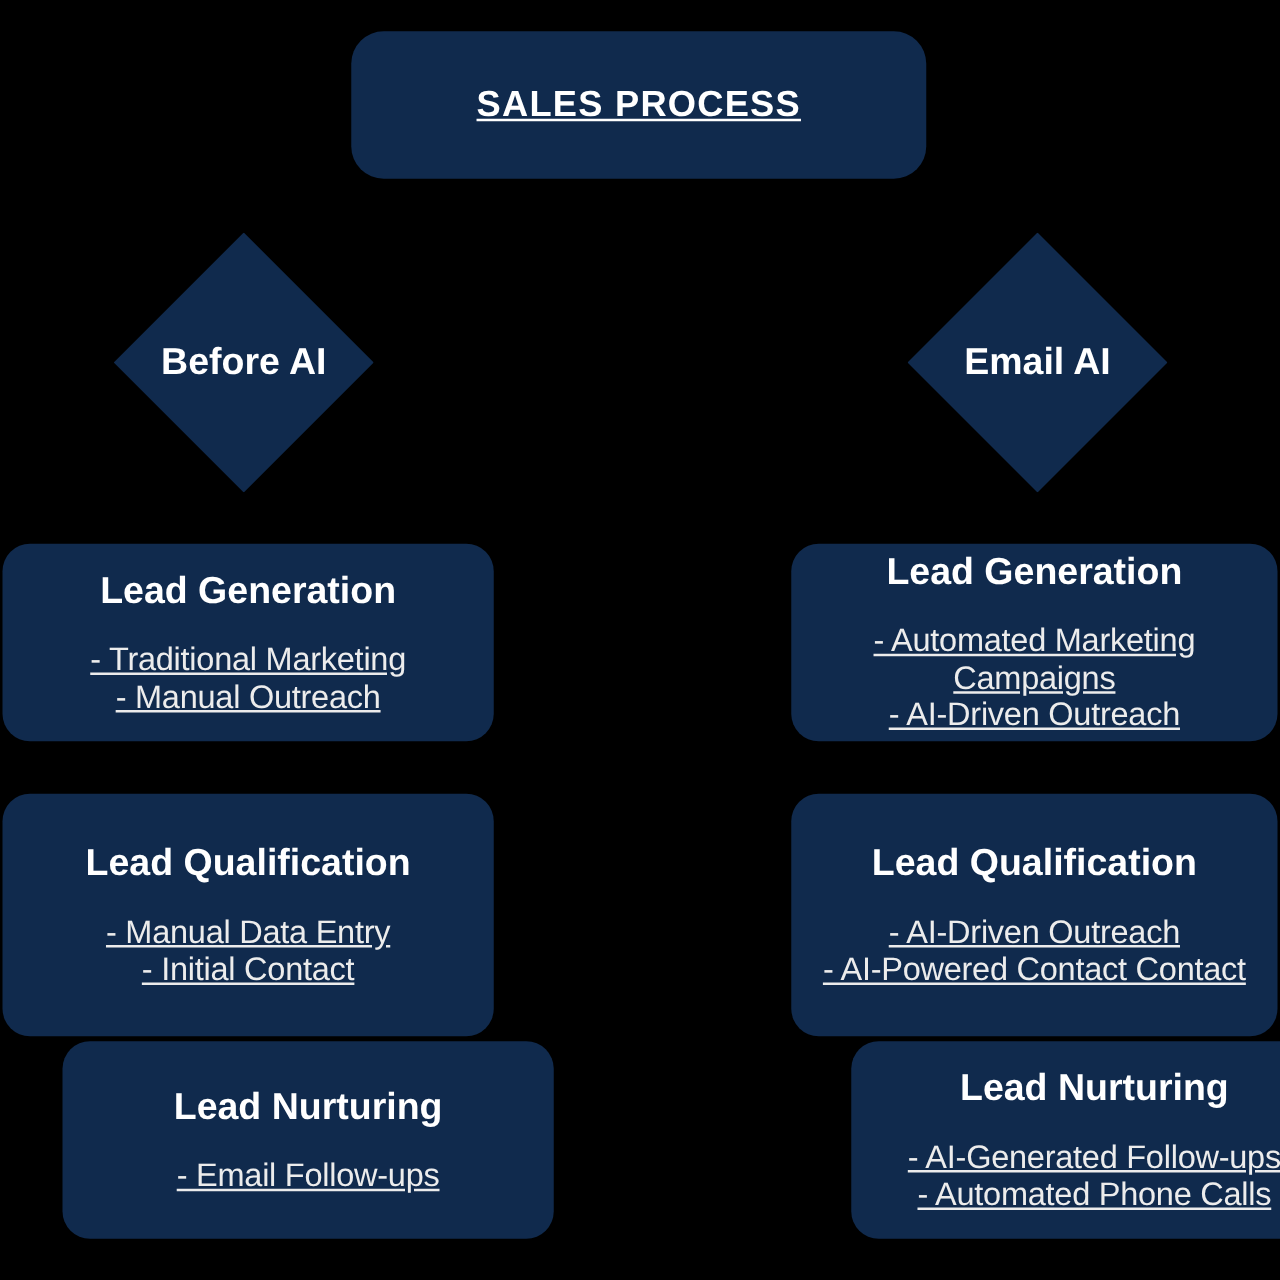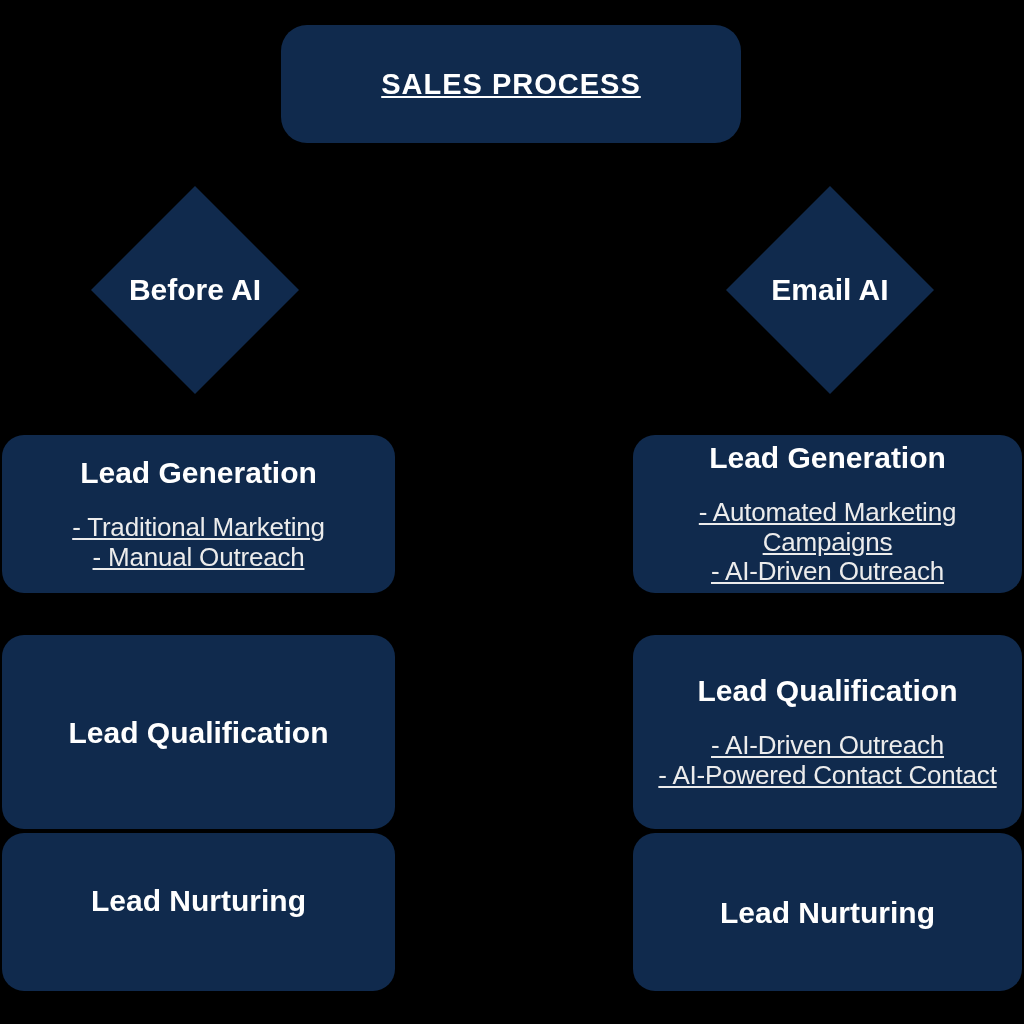--- a/index.html
+++ b/index.html
@@ -117,6 +117,10 @@
 
   <div class="stage-box col-left row-2">
     <div class="box-title">Lead Qualification</div>
+    <div class="box-items">
+      <p class="box-line">- Manual Data Entry</p>
+      <p class="box-line">- Initial Contact</p>
+    </div>
   </div>
 
   <div class="stage-box col-left row-3">

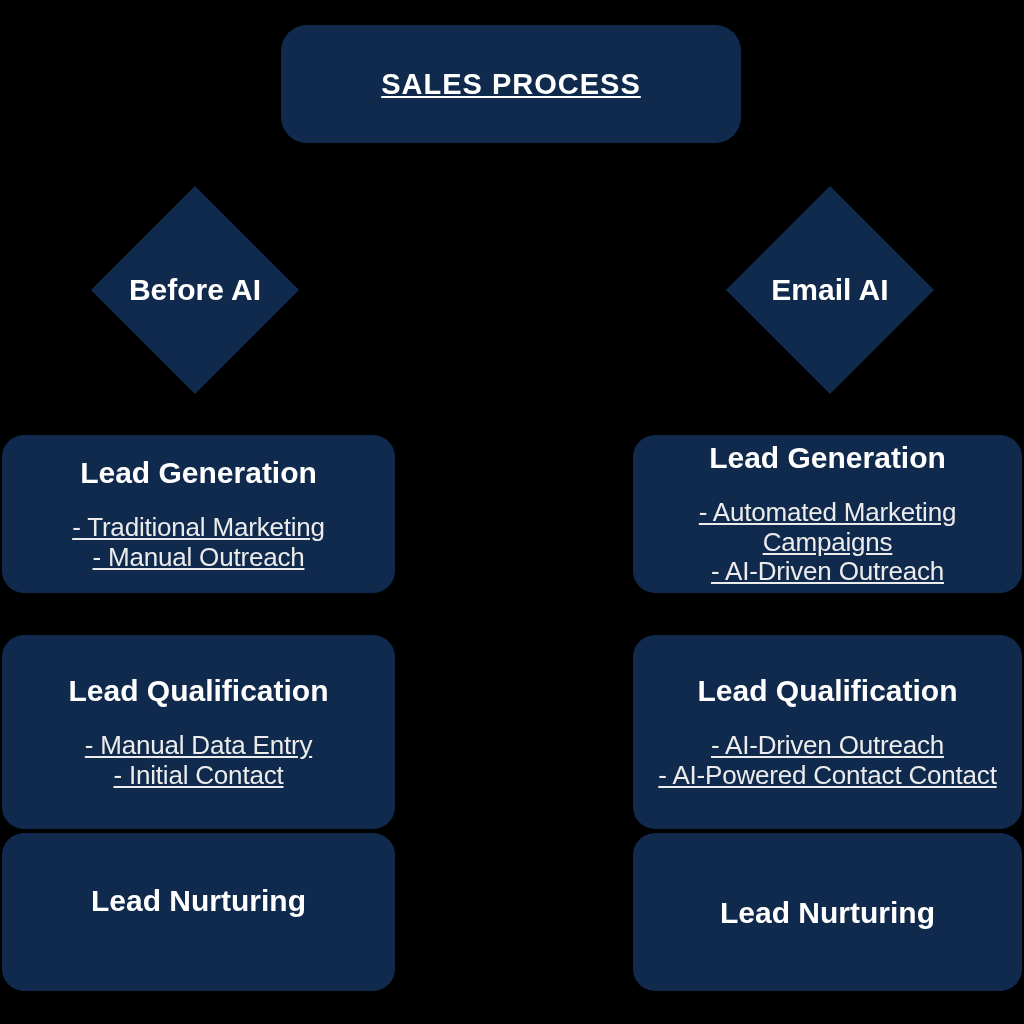--- a/index.html
+++ b/index.html
@@ -74,7 +74,7 @@
   .col-right { left: 633px; width: 389px; }
   .row-1 { top: 435px; height: 158px; }
   .row-2 { top: 635px; height: 194px; }
-  .row-3 { top: 833px; height: 158px; }
+  .row-3 { top: 833px; height: 158px; margin-left: 48px; }
 
   .box-title {
     color: #ffffff;

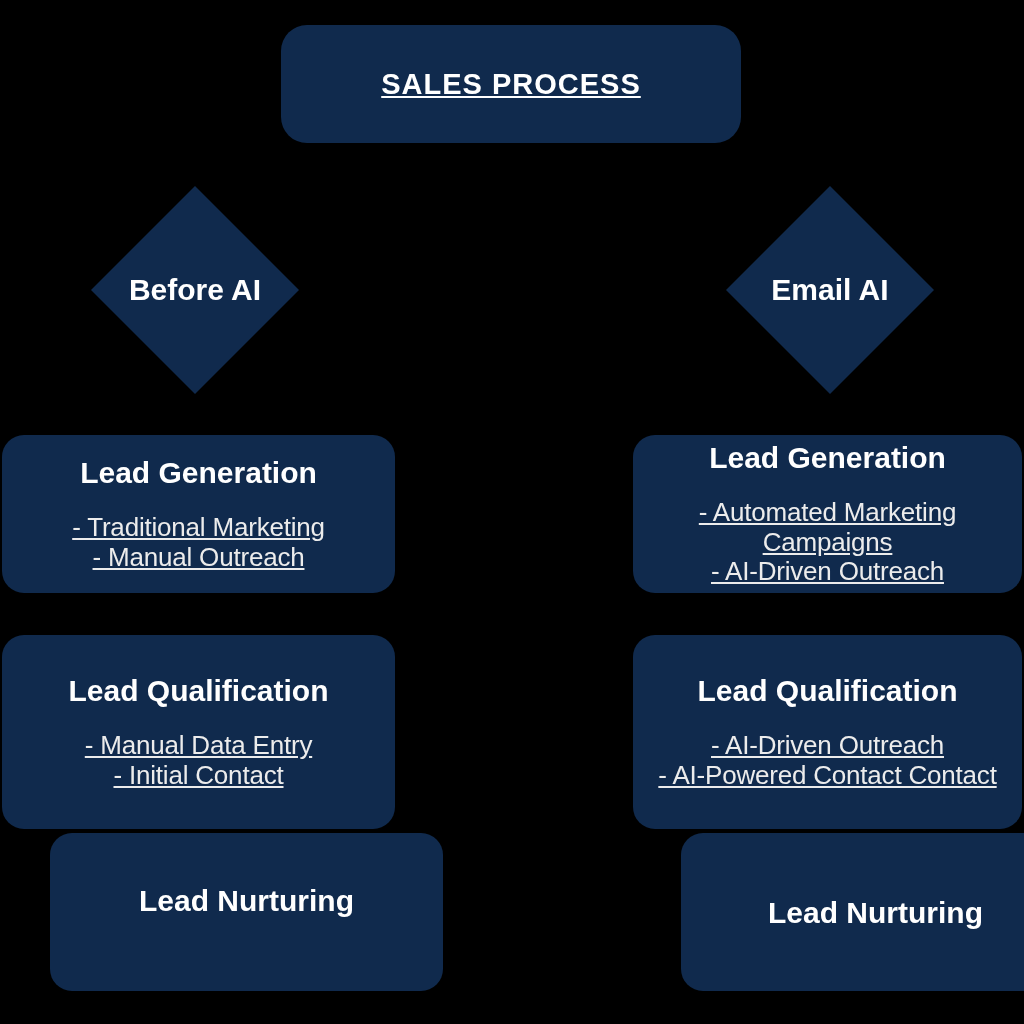--- a/index.html
+++ b/index.html
@@ -126,6 +126,7 @@
   <div class="stage-box col-left row-3">
     <div class="box-title">Lead Nurturing</div>
     <div class="box-items">
+      <p class="box-line">- Email Follow-ups</p>
     </div>
   </div>
 

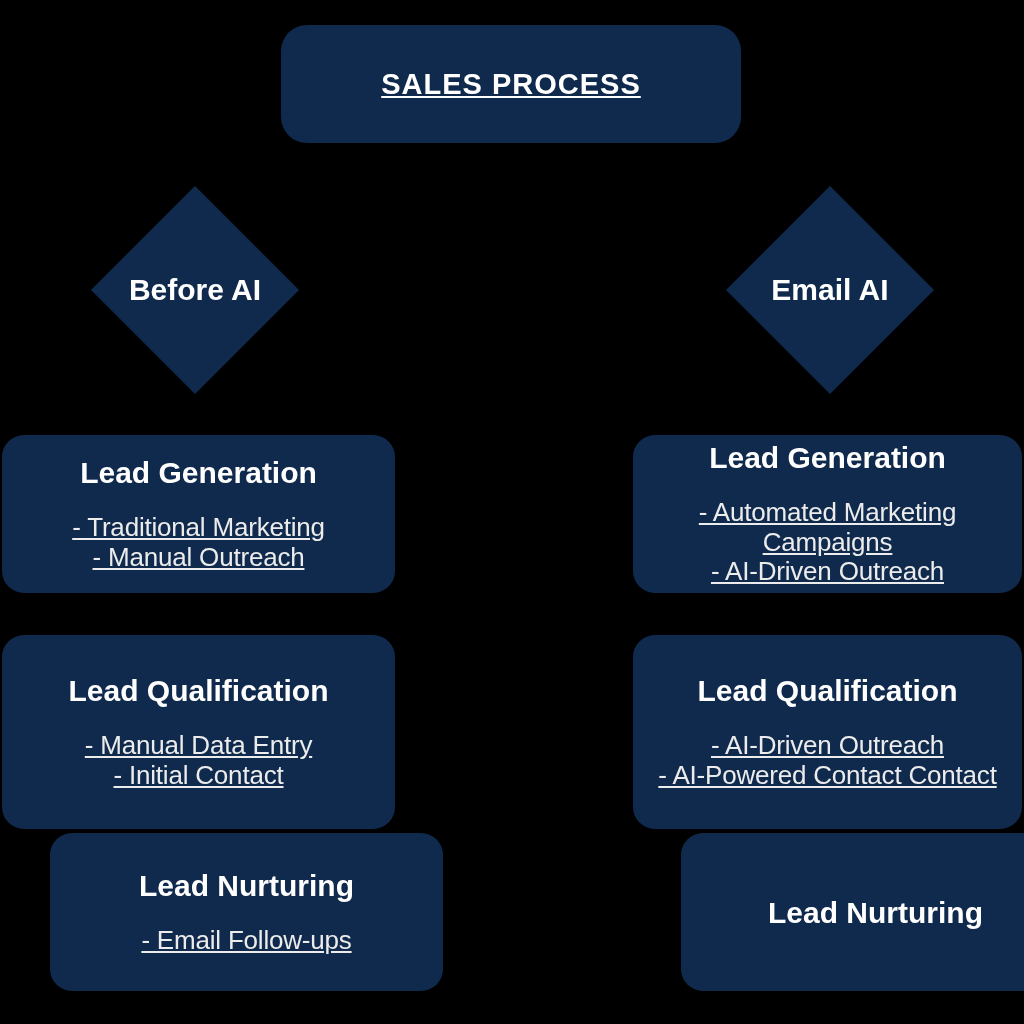--- a/index.html
+++ b/index.html
@@ -148,6 +148,10 @@
 
   <div class="stage-box col-right row-3">
     <div class="box-title">Lead Nurturing</div>
+    <div class="box-items">
+      <p class="box-line">- AI-Generated Follow-ups</p>
+      <p class="box-line">- Automated Phone Calls</p>
+    </div>
   </div>
 
 </div>

